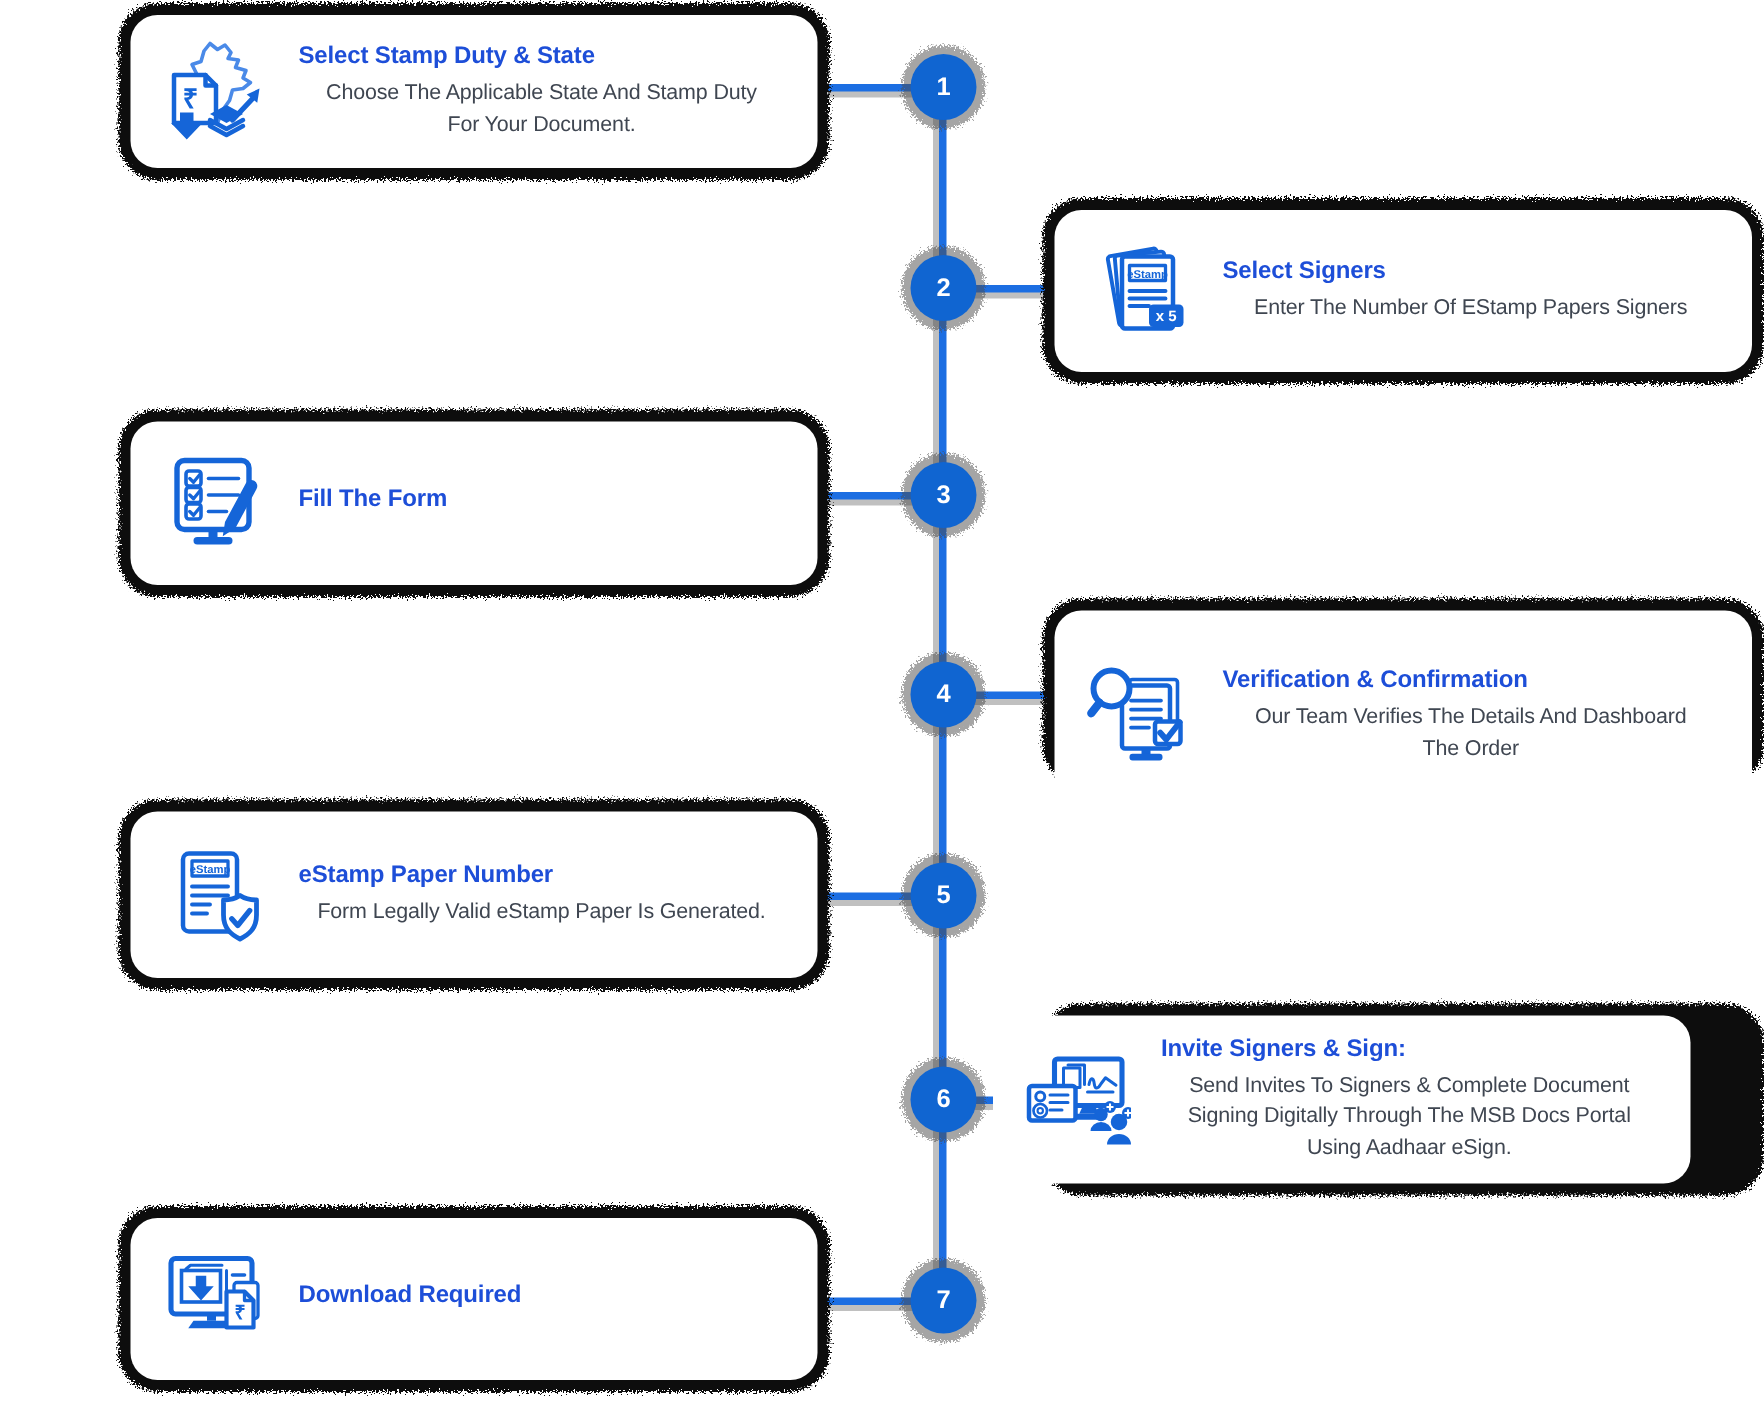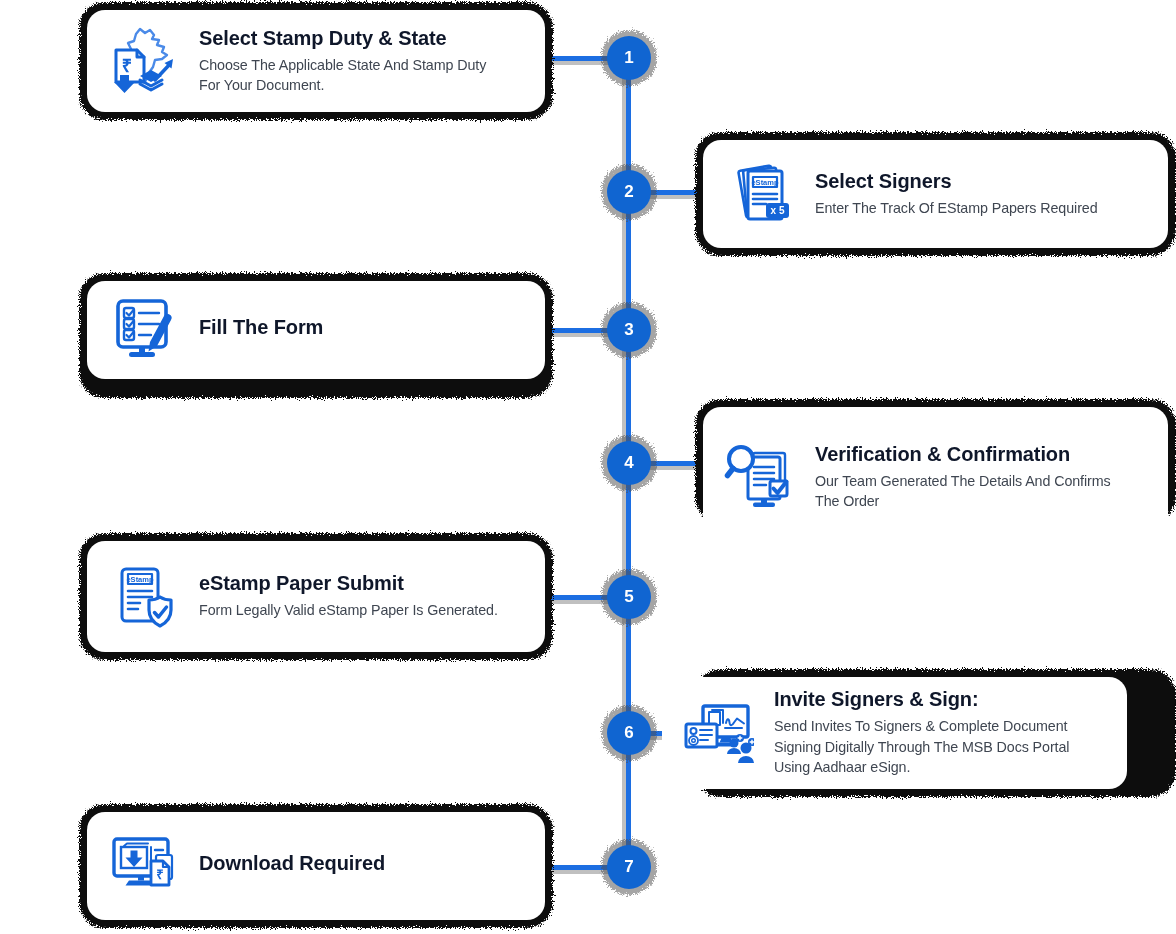--- a/index.html
+++ b/index.html
@@ -17,7 +17,7 @@
   }
   .icon{width:72px;height:72px;flex:0 0 72px;}
   .txt{flex:1 1 auto;}
-  .title{font-size:20px;font-weight:700;color:#0f172a;letter-spacing:-.1px;margin-bottom:5px;}
+  .title{font-size:16px;font-weight:700;color:#1d4ed8;letter-spacing:-.1px;margin-bottom:5px;}
   .desc{font-size:14.3px;color:#3f4651;line-height:20.5px;letter-spacing:-.1px;white-space:pre-line;}
   .vline{position:absolute;left:626px;top:58px;width:5px;height:810px;background:#1c6ee2;z-index:0;
          box-shadow:-4px 3px 0 rgba(90,90,90,.38);}

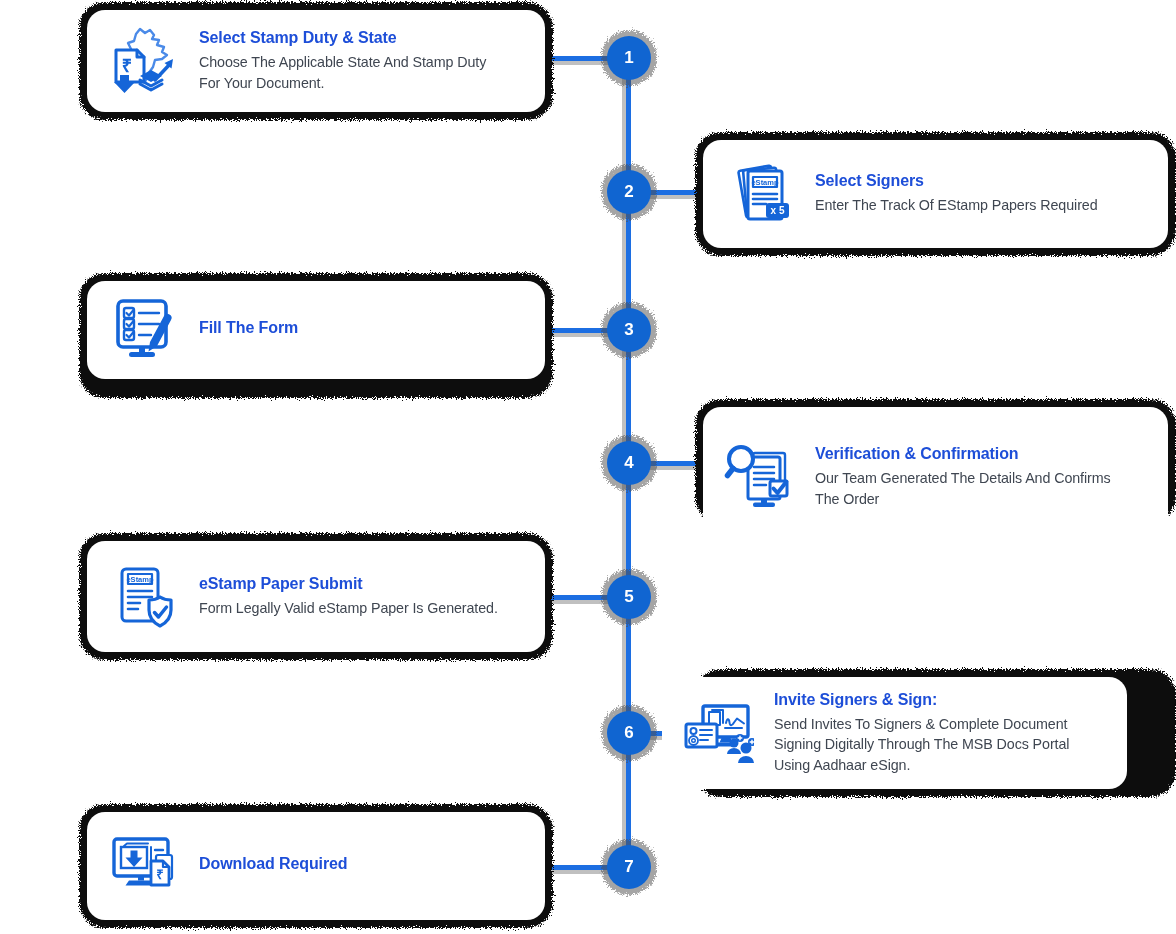--- a/index.html
+++ b/index.html
@@ -18,7 +18,7 @@
   .icon{width:72px;height:72px;flex:0 0 72px;}
   .txt{flex:1 1 auto;}
   .title{font-size:16px;font-weight:700;color:#1d4ed8;letter-spacing:-.1px;margin-bottom:5px;}
-  .desc{font-size:14.3px;color:#3f4651;line-height:20.5px;letter-spacing:-.1px;white-space:pre-line;}
+  .desc{font-size:14.3px;color:#3f4651;line-height:20.5px;letter-spacing:-.1px;white-space:pre-line;text-align:center;}
   .vline{position:absolute;left:626px;top:58px;width:5px;height:810px;background:#1c6ee2;z-index:0;
          box-shadow:-4px 3px 0 rgba(90,90,90,.38);}
   .conn{position:absolute;height:5px;background:#1c6ee2;z-index:0;box-shadow:-2px 4px 0 rgba(90,90,90,.38);}

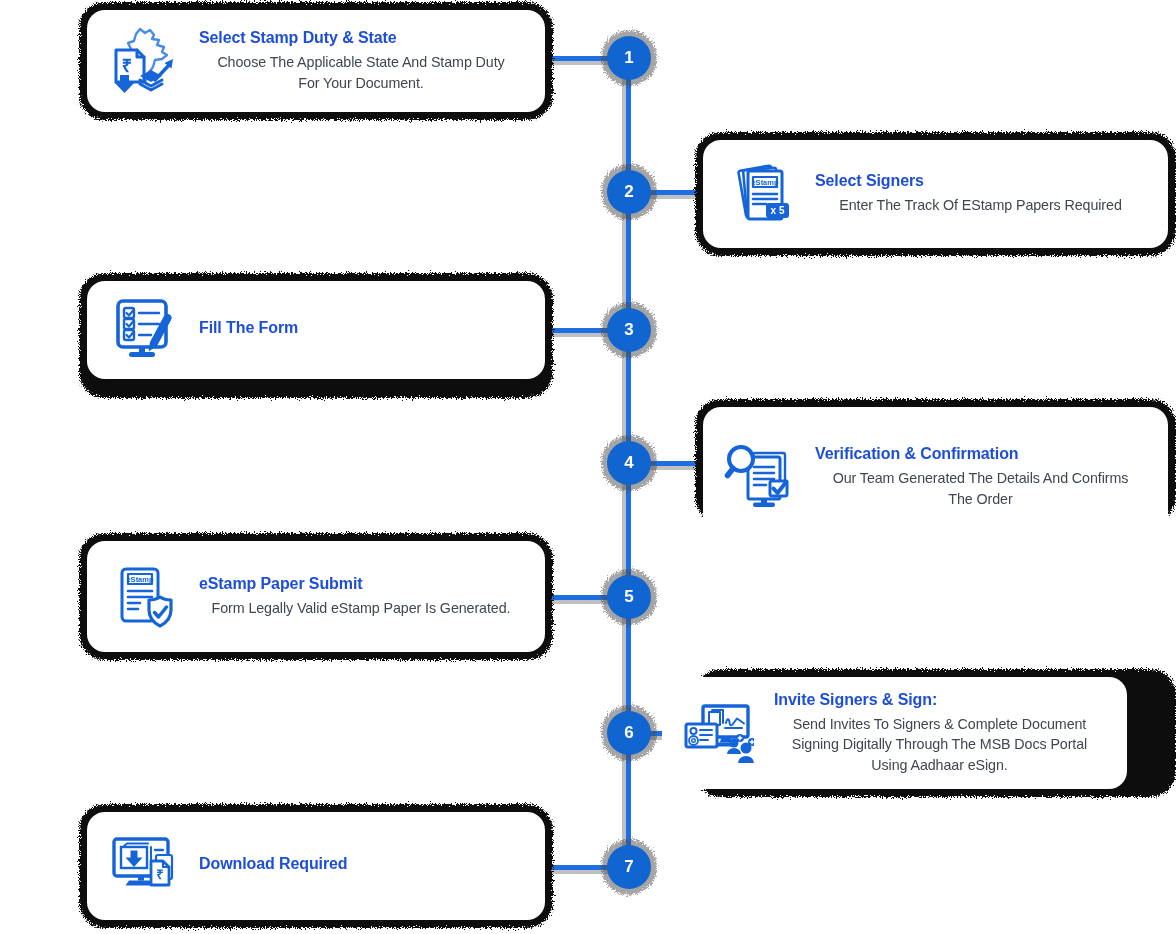--- a/index.html
+++ b/index.html
@@ -103,7 +103,7 @@
     </div>
     <div class="txt">
       <div class="title">Select Signers</div>
-      <div class="desc">Enter The Track Of EStamp Papers Required</div>
+      <div class="desc">Enter The Number Of EStamp Papers Signers</div>
     </div>
   </div>
 

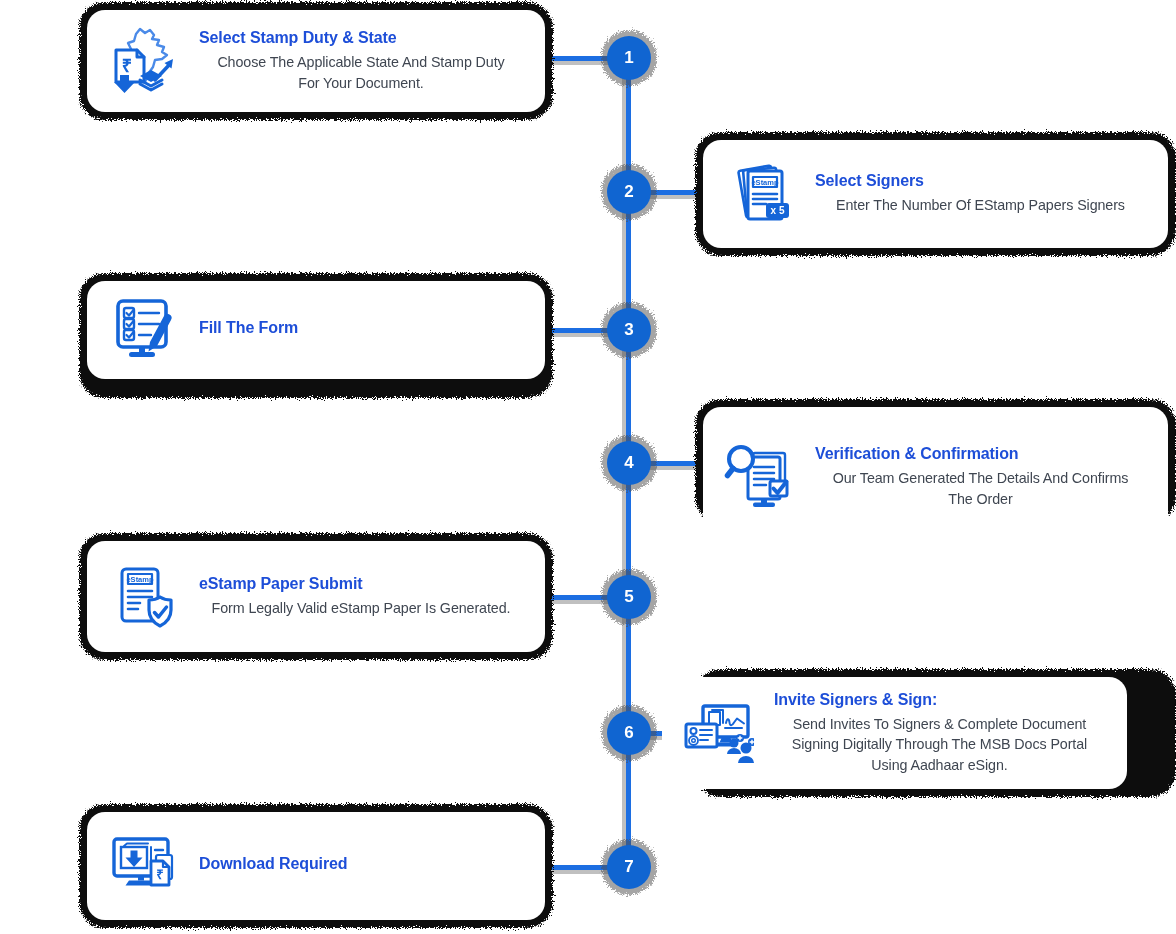--- a/index.html
+++ b/index.html
@@ -107,7 +107,7 @@
     </div>
   </div>
 
-  <div class="card" style="left:87px;top:281px;width:458px;height:98px">
+  <div class="card" style="left:87px;top:281px;width:458px;height:109px">
     <div class="icon" aria-label="checklist-pen-icon">
       <svg viewBox="0 0 72 72" width="72" height="72">
         <rect class="ic-w" x="11" y="7" width="48" height="46" rx="5" style="stroke:#1565d8;stroke-width:3.6"></rect>

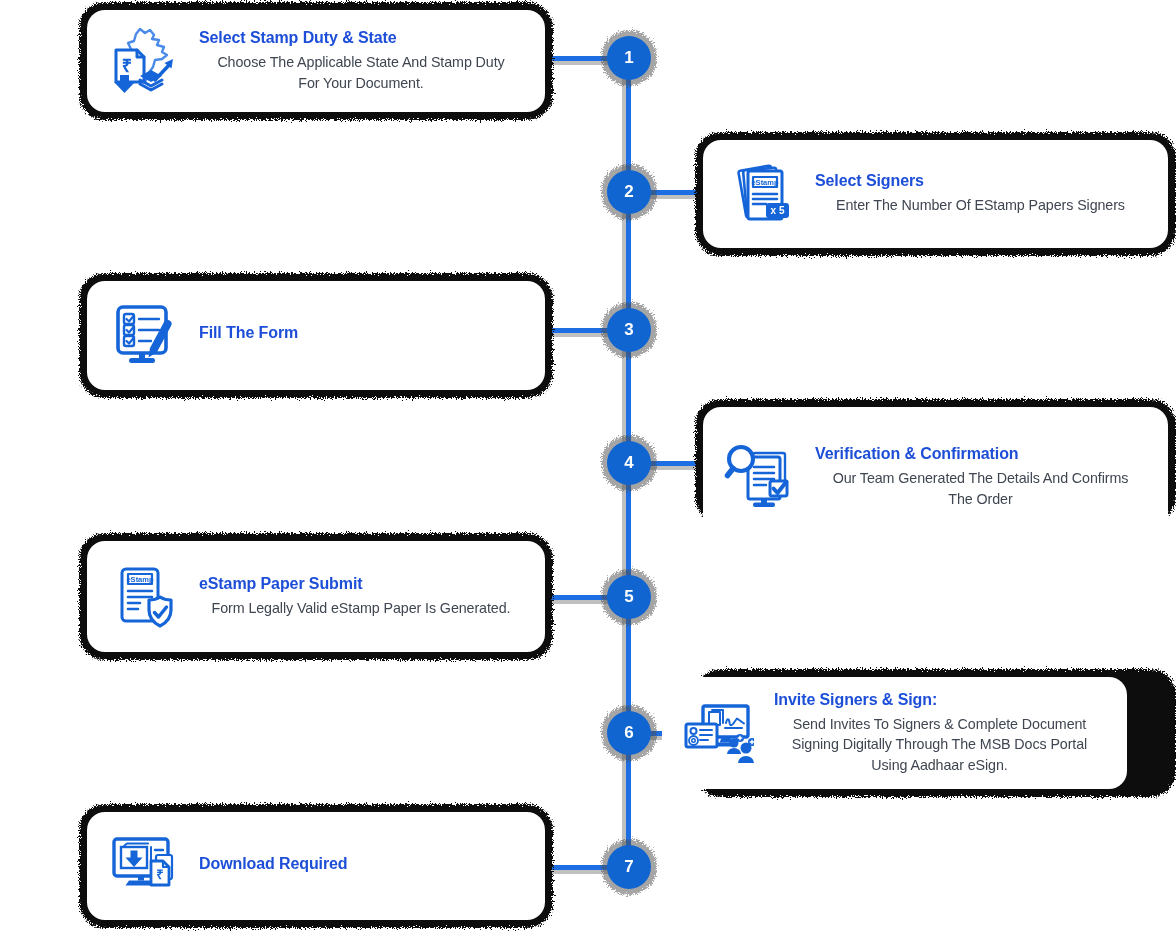--- a/index.html
+++ b/index.html
@@ -146,7 +146,7 @@
     </div>
     <div class="txt">
       <div class="title">Verification &amp; Confirmation</div>
-      <div class="desc">Our Team Generated The Details And Confirms
+      <div class="desc">Our Team Verifies The Details And Dashboard
 The Order</div>
     </div>
   </div>

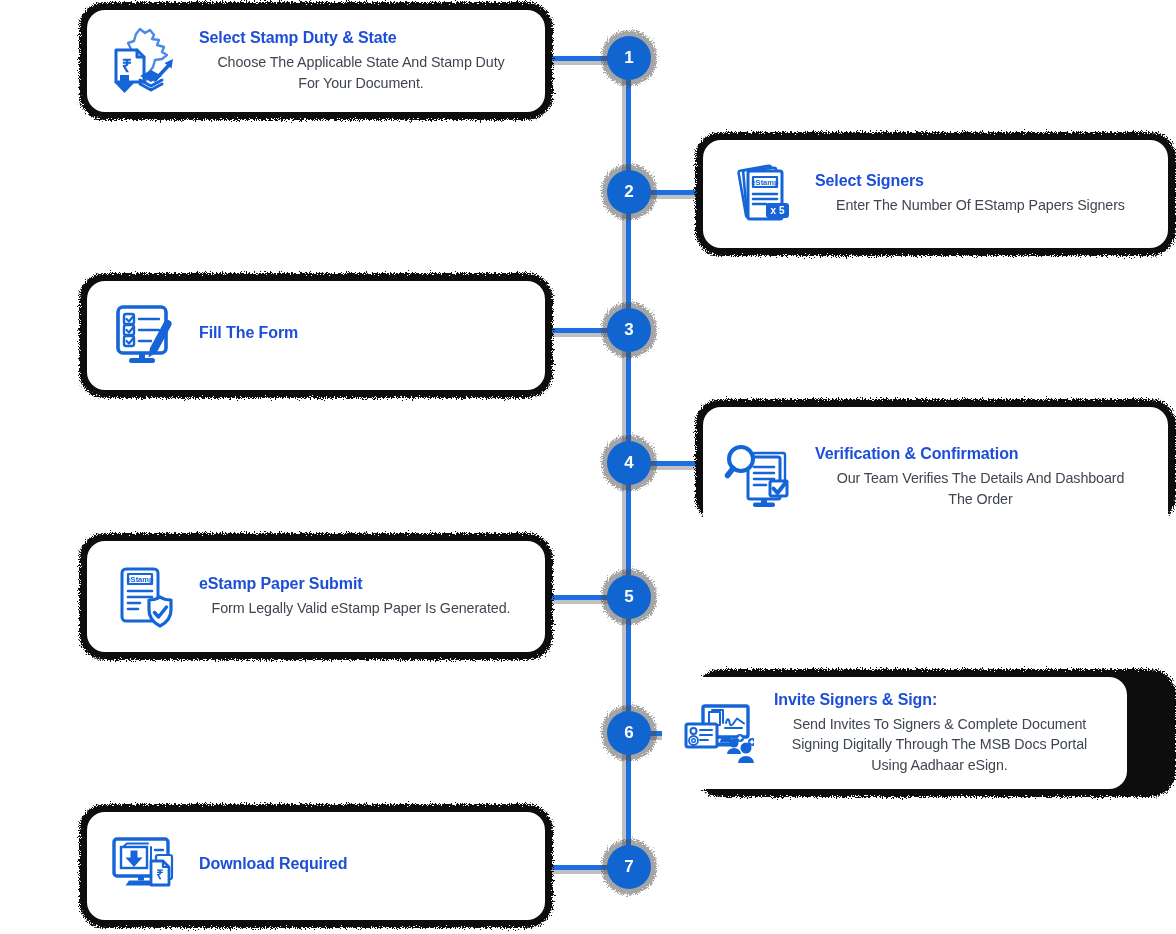--- a/index.html
+++ b/index.html
@@ -163,7 +163,7 @@
       </svg>
     </div>
     <div class="txt">
-      <div class="title">eStamp Paper Submit</div>
+      <div class="title">eStamp Paper Number</div>
       <div class="desc">Form Legally Valid eStamp Paper Is Generated.</div>
     </div>
   </div>

